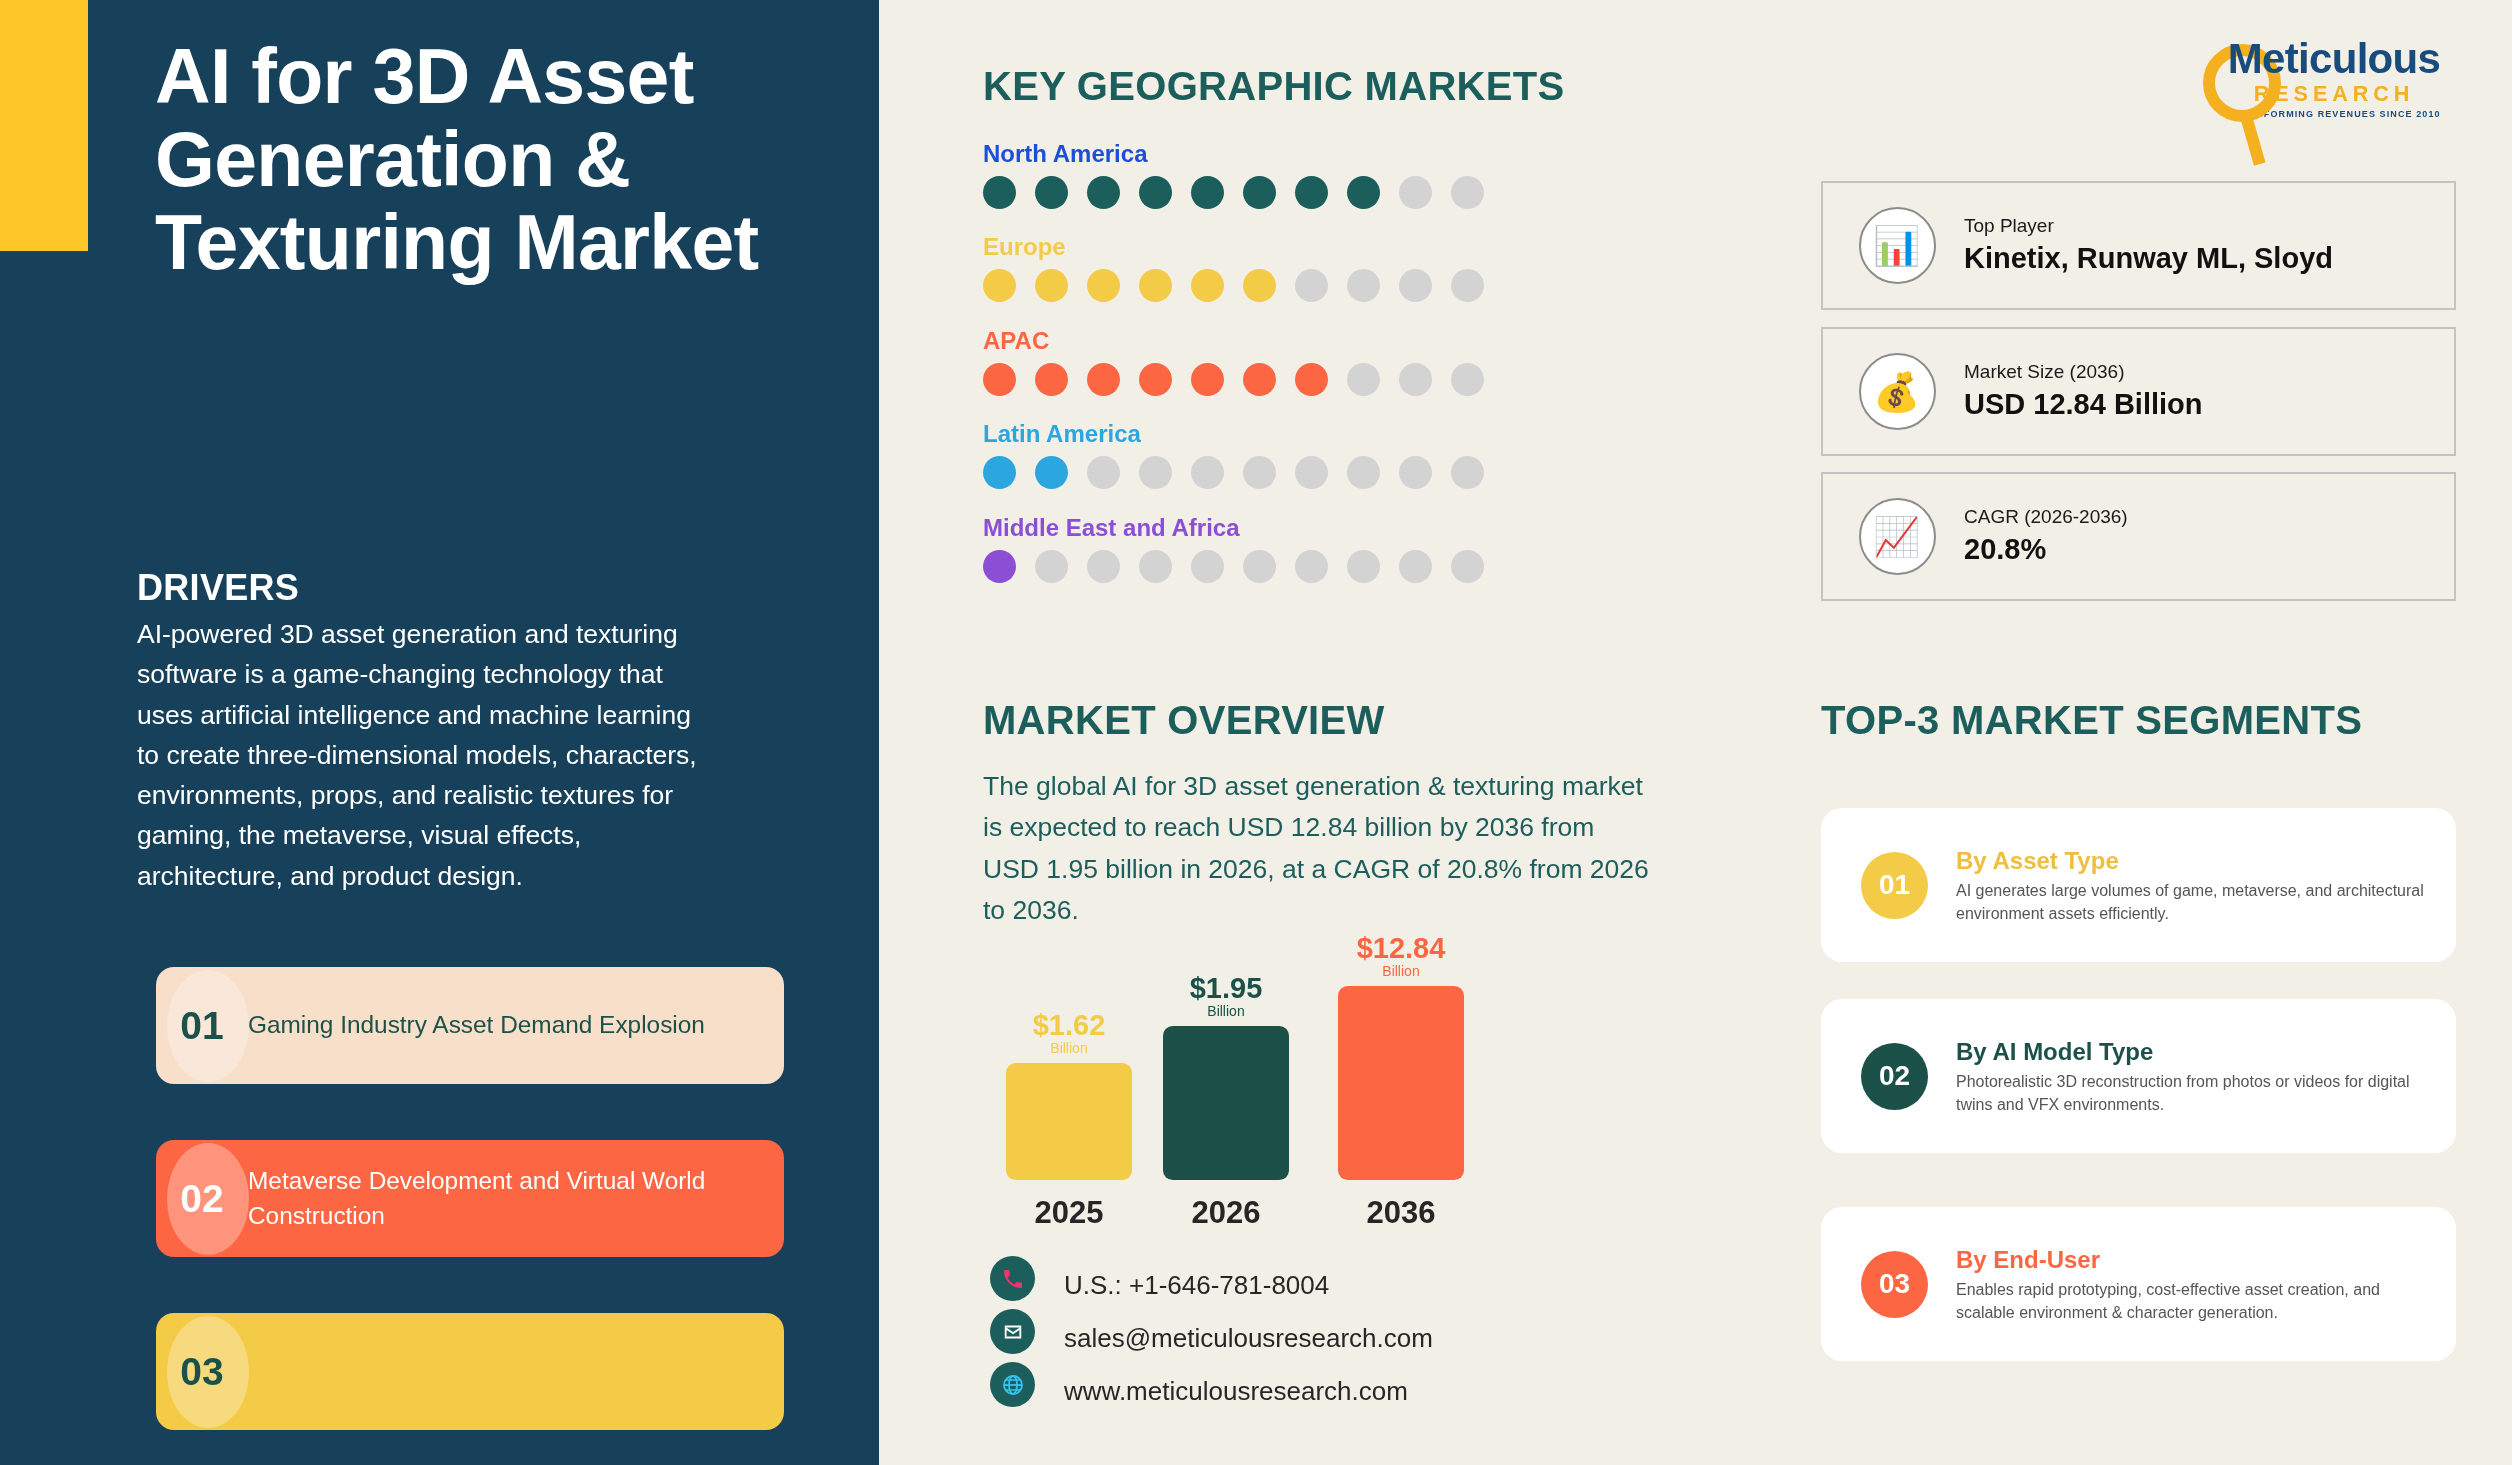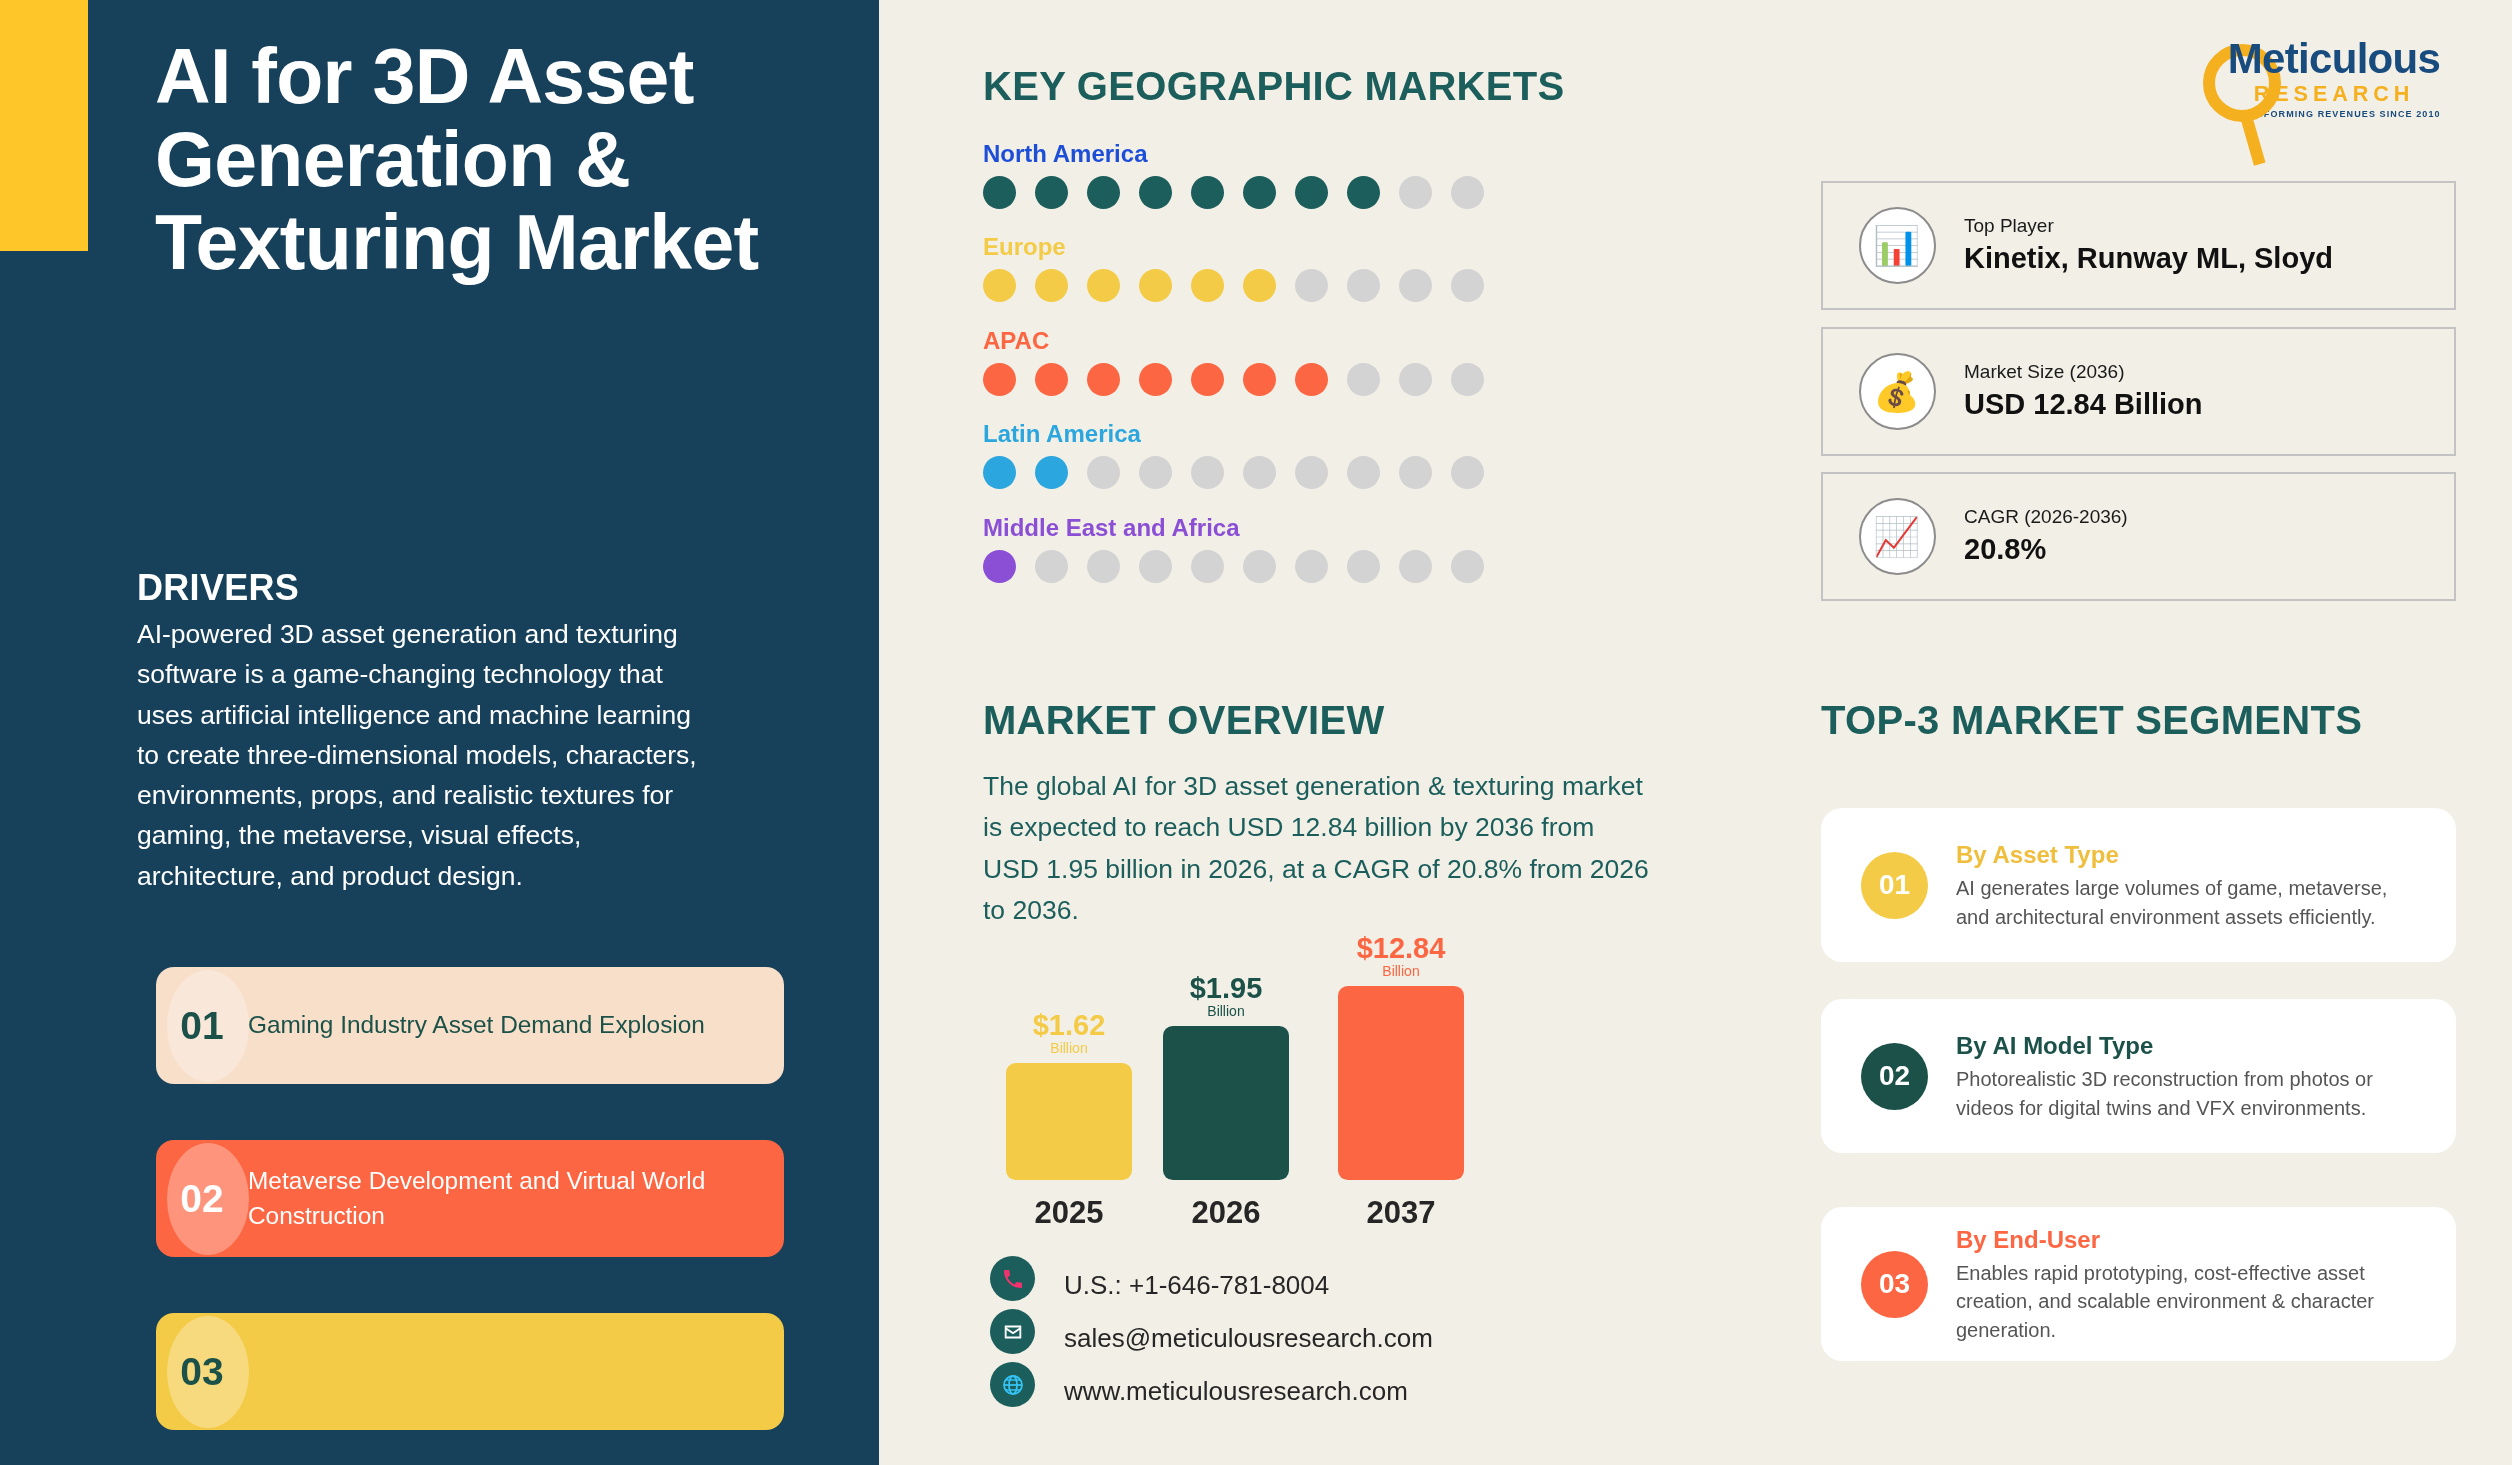--- a/index.html
+++ b/index.html
@@ -172,7 +172,7 @@
   #segment-card-0 .segment-heading{ color:#EFBE3C; }
   #segment-card-1 .segment-heading{ color:#1B5149; }
   #segment-card-2 .segment-heading{ color:#FC6642; }
-  .segment-desc{ font-size:20px; color:#555555; line-height:1.42; }
+  .segment-desc{ font-size:16px; color:#555555; line-height:1.42; }
 </style>
 </head>
 <body>

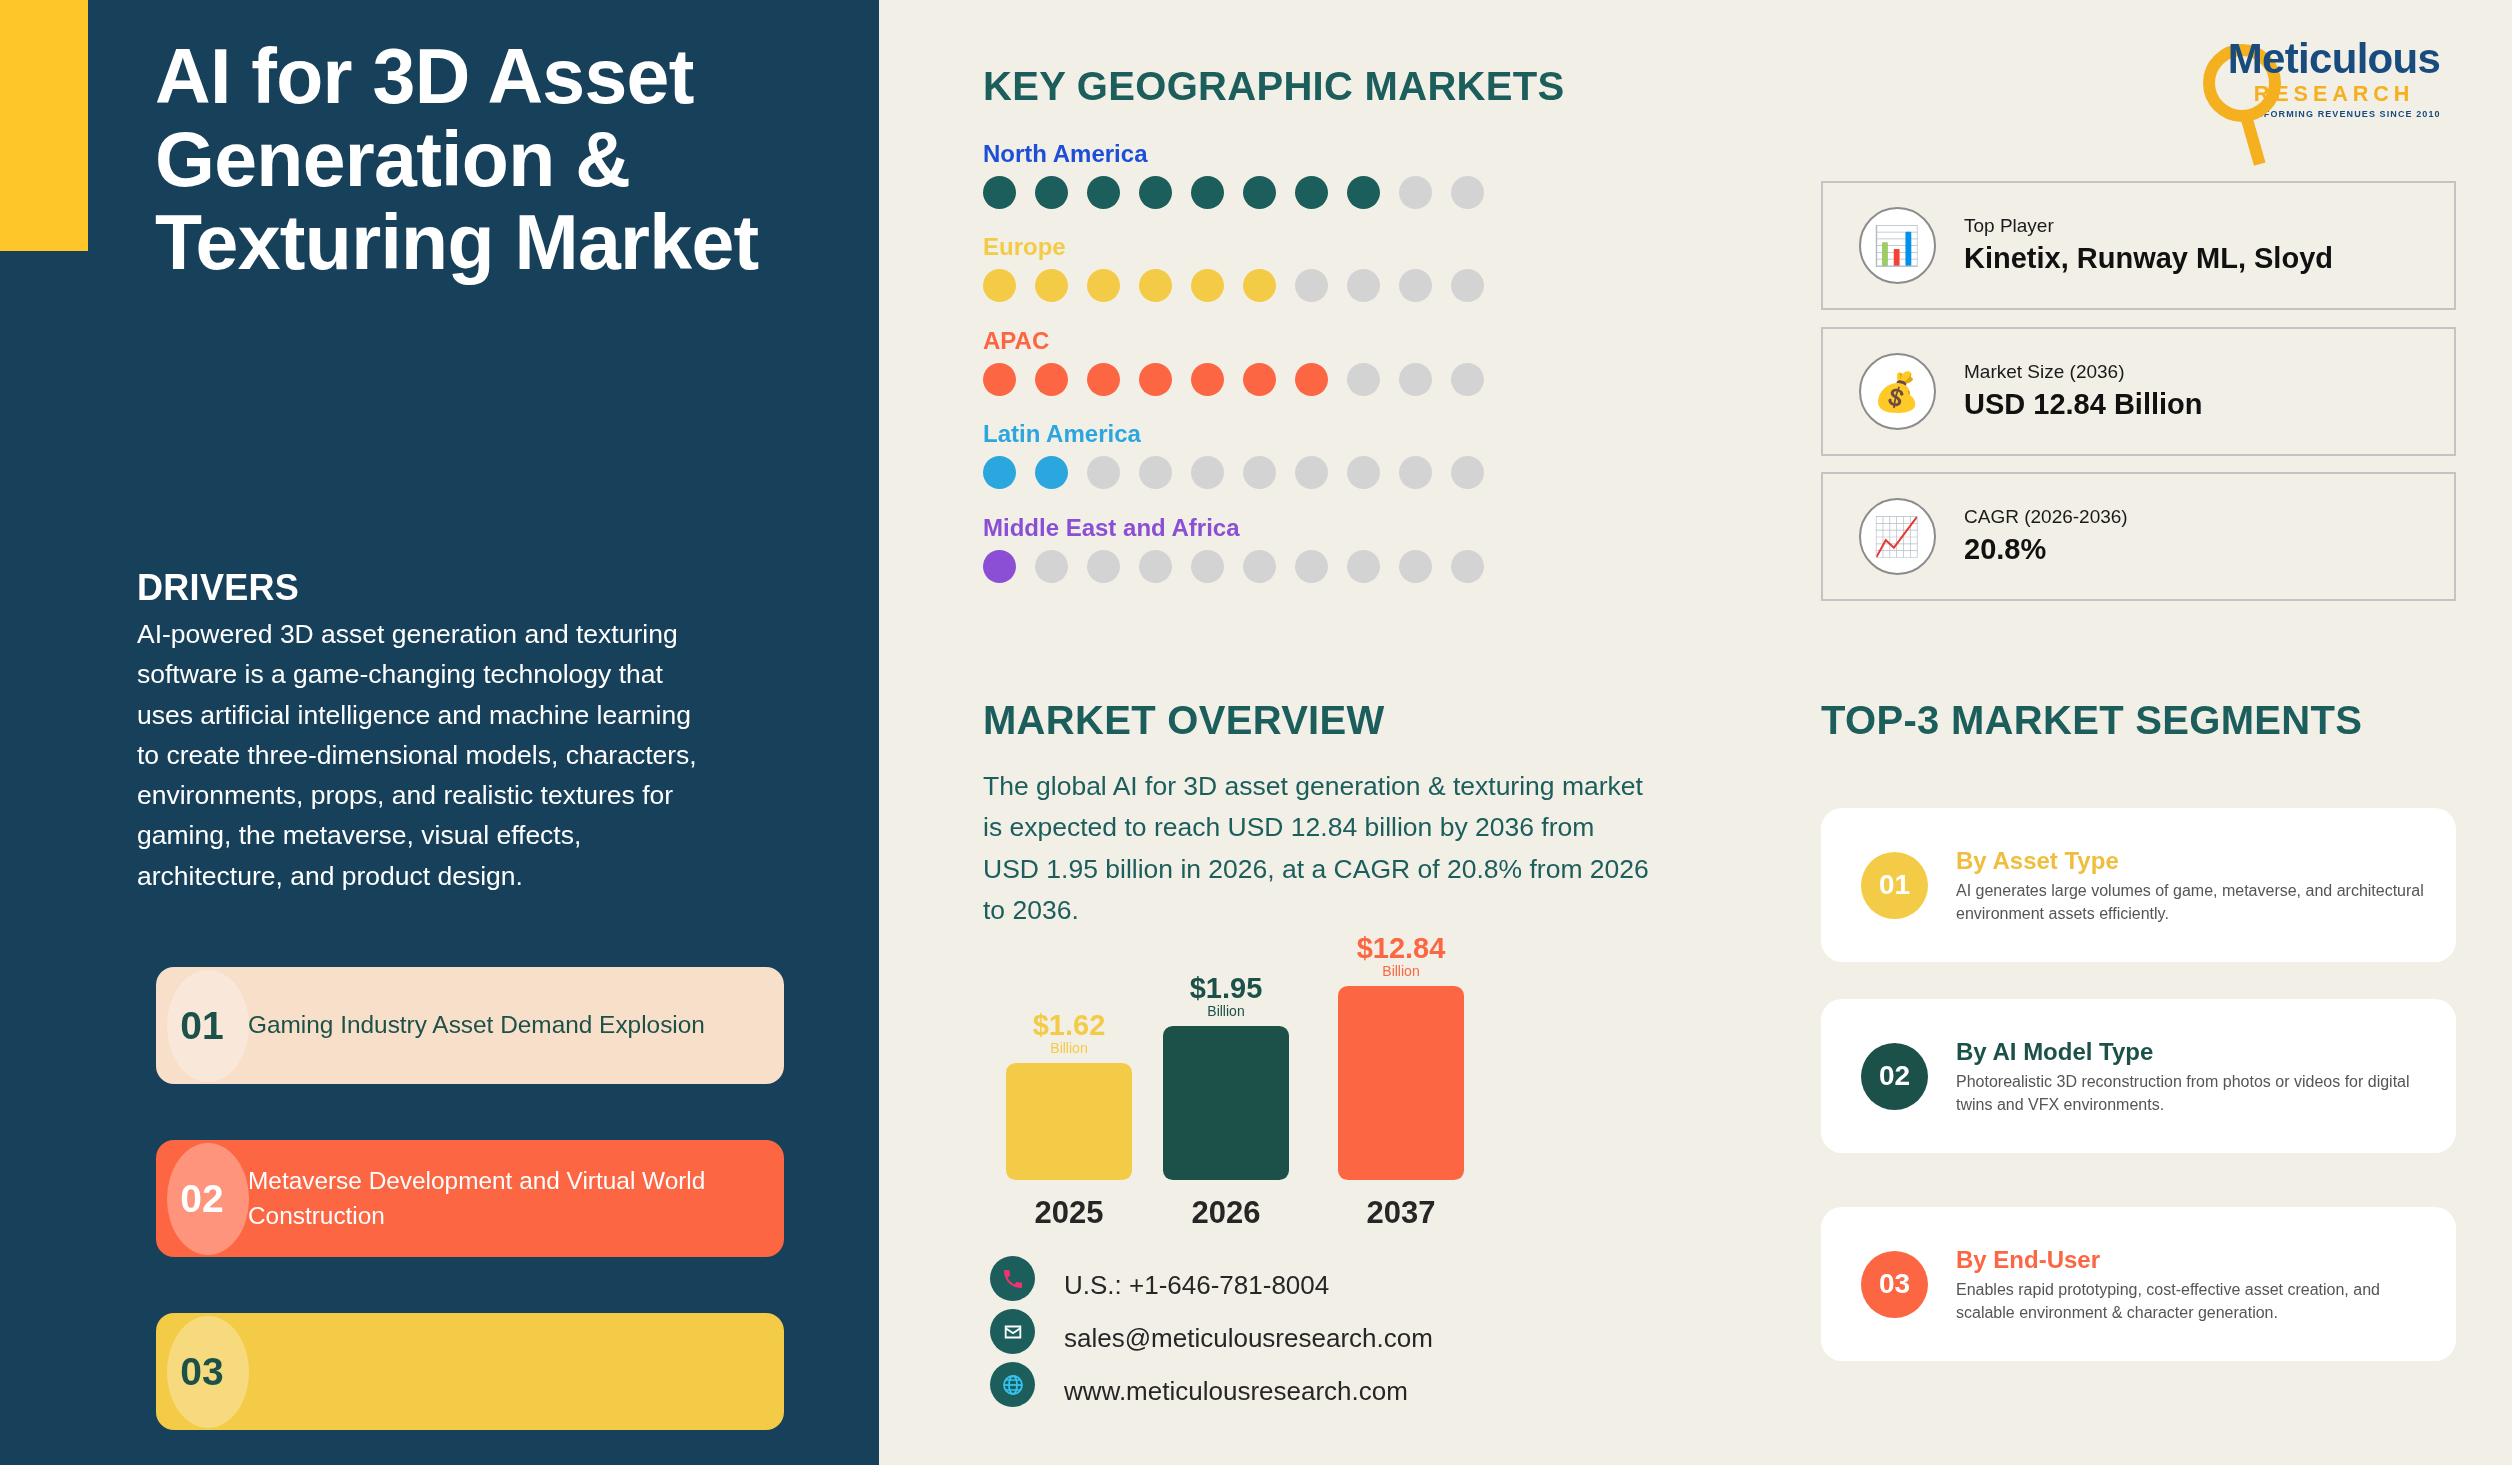--- a/index.html
+++ b/index.html
@@ -301,7 +301,7 @@
       <span class="u">Billion</span>
     </div>
     <div class="bar-rect" style="height: 194px; background: rgb(252, 102, 66);"></div>
-    <div class="bar-year">2037</div>
+    <div class="bar-year">2036</div>
   </div>
 </div>
 

